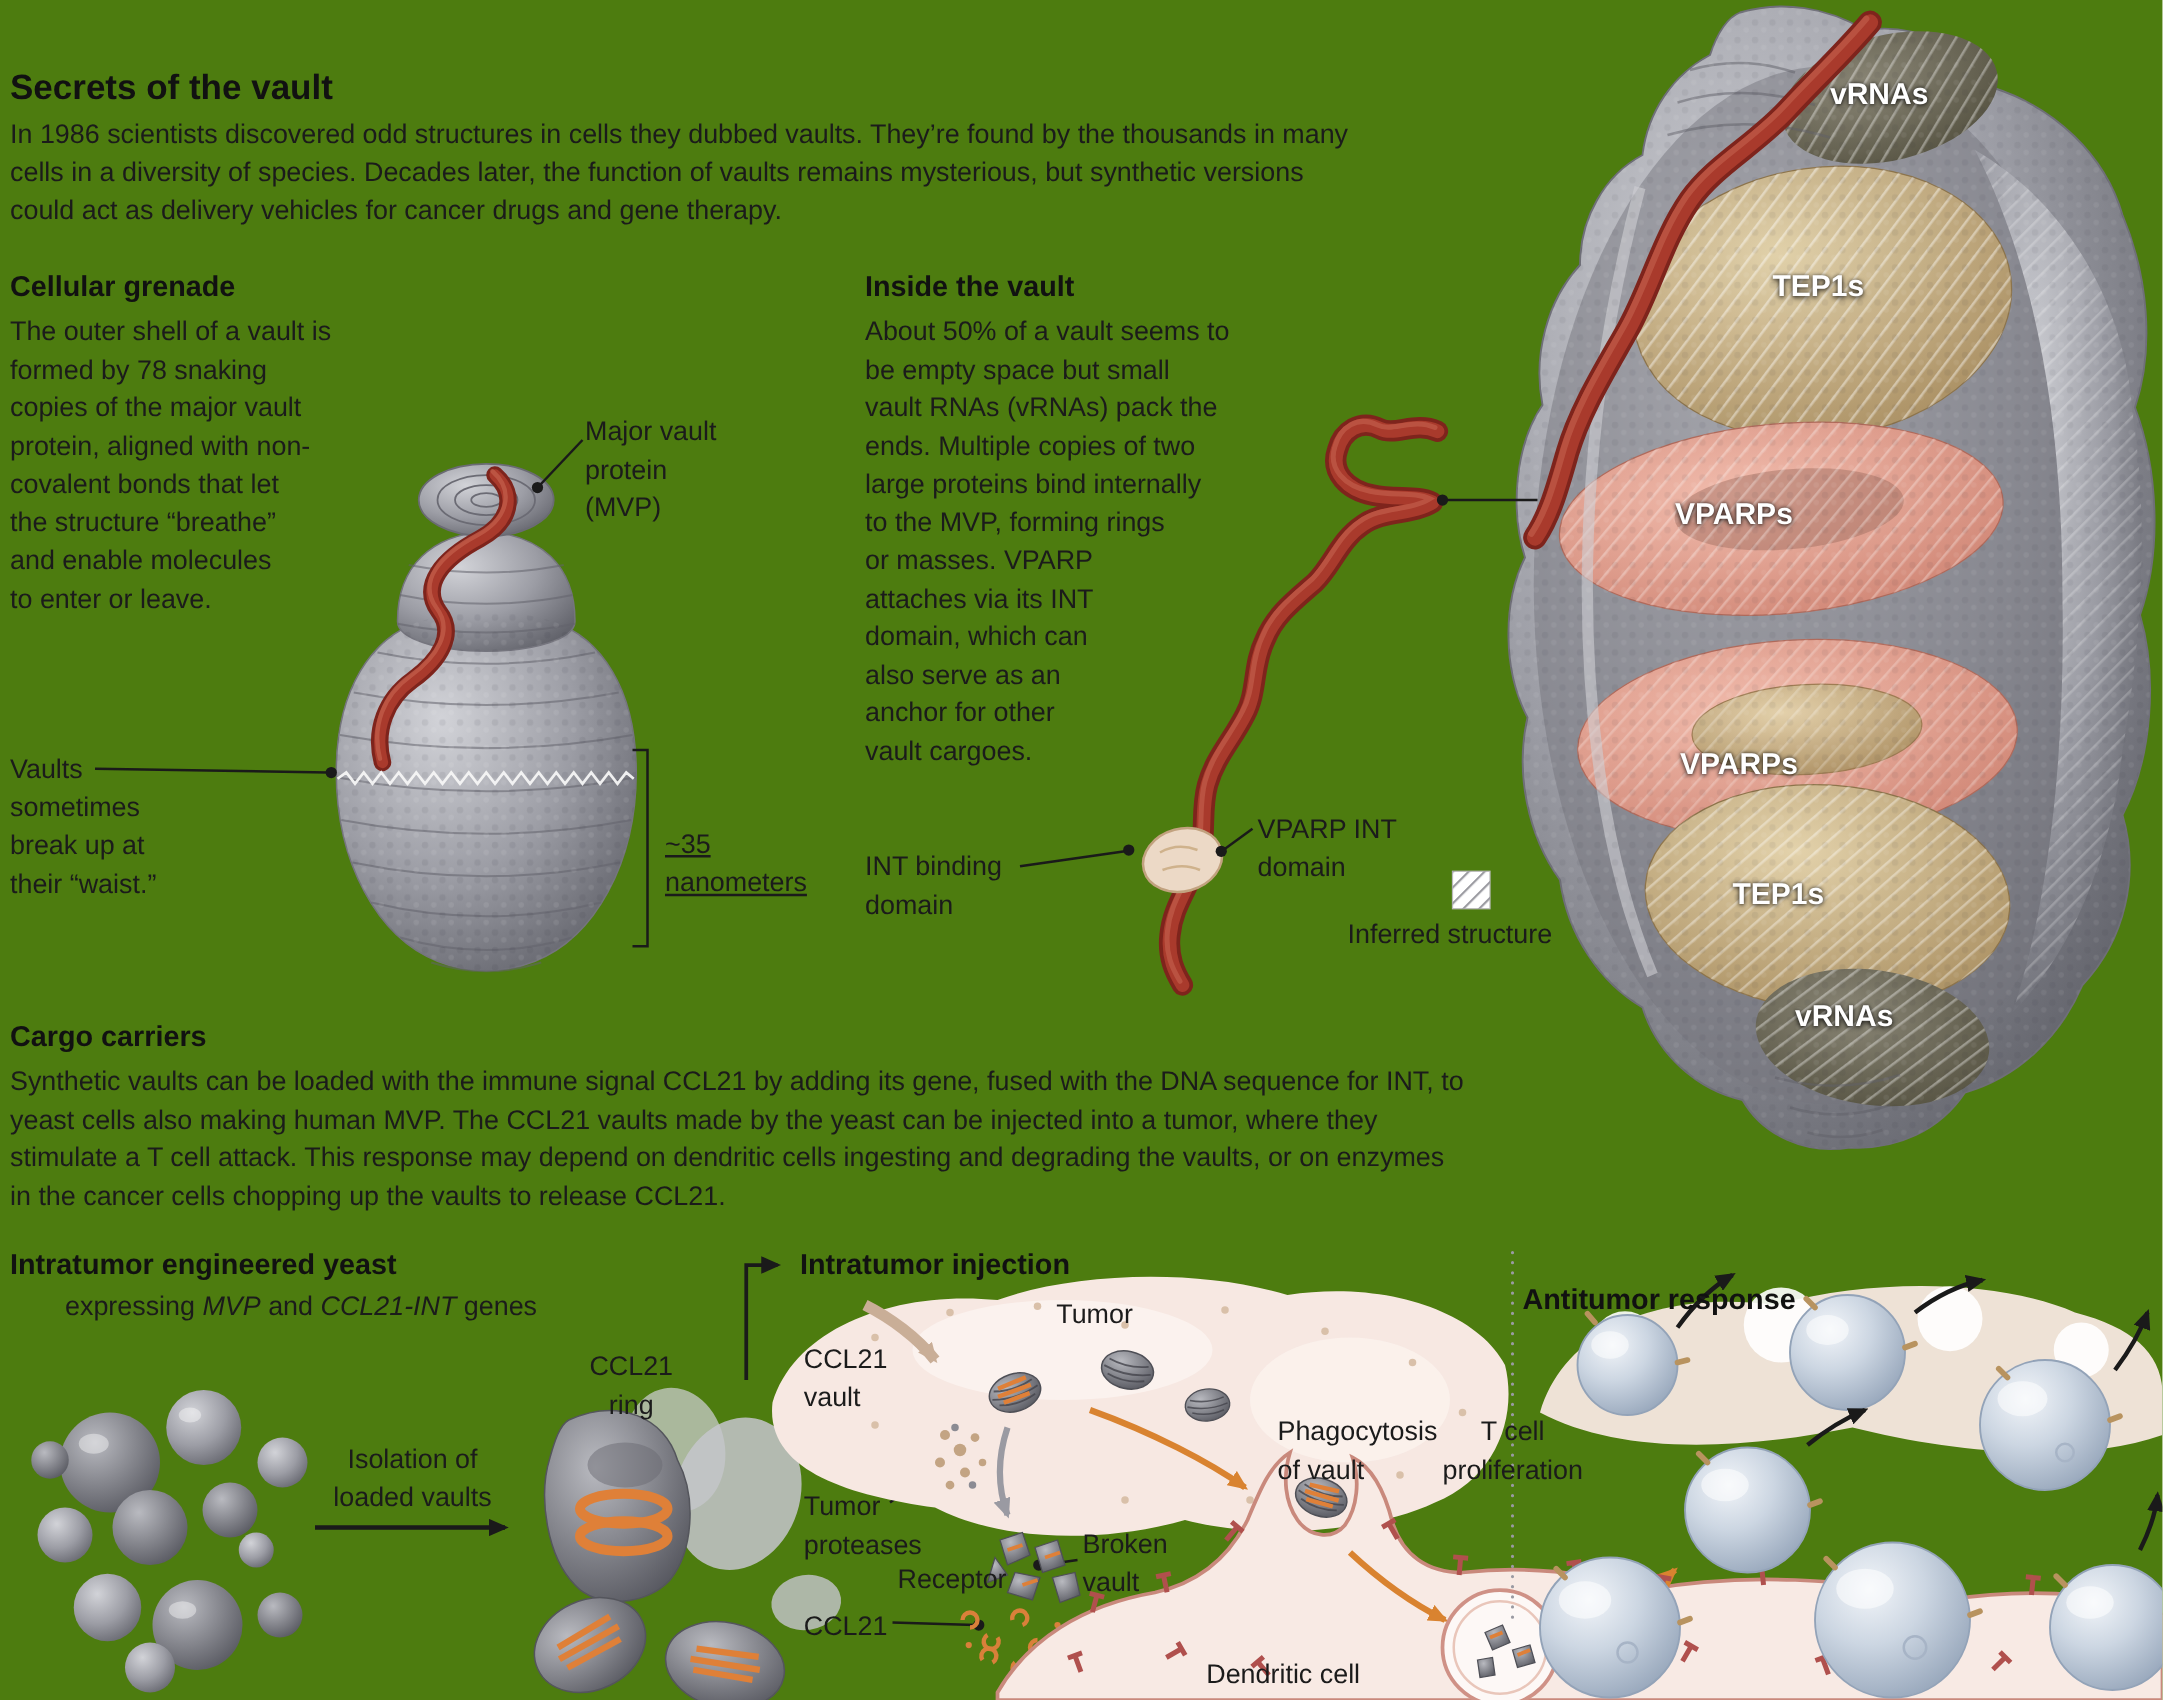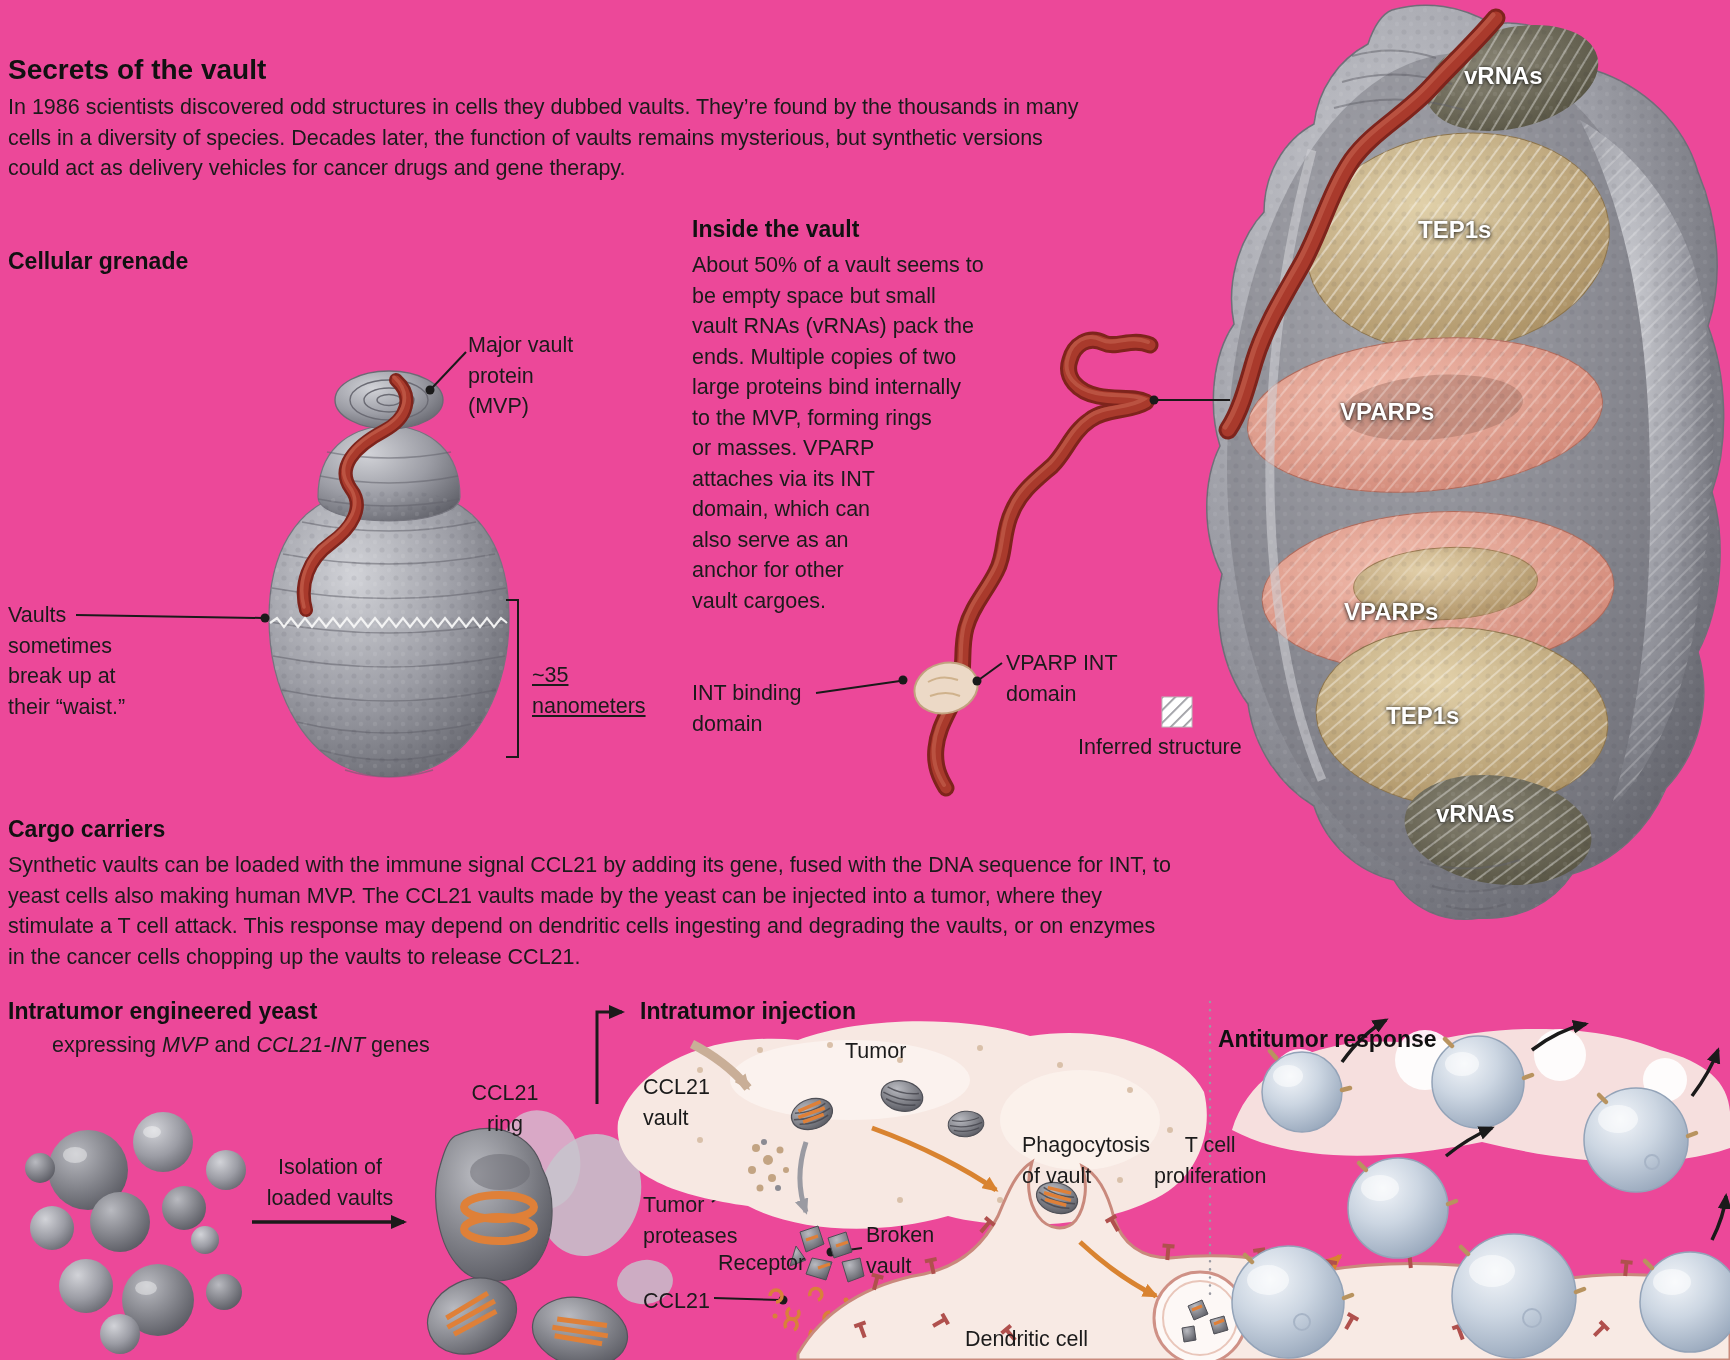--- a/index.html
+++ b/index.html
@@ -3,7 +3,7 @@
 <meta charset="utf-8">
 <style>
   html,body{margin:0;padding:0;background:#fff;}
-  .canvas{position:relative;width:1730px;height:1360px;background:#ec4899;overflow:hidden;}
+  .canvas{position:relative;width:1730px;height:1360px;background:#4d7c0f;overflow:hidden;}
   .art{position:absolute;left:0;top:0;}
   .t{position:absolute;font-family:"Liberation Sans",sans-serif;color:#1b1b1b;}
   .t-title{font-size:28px;font-weight:700;color:#111;}

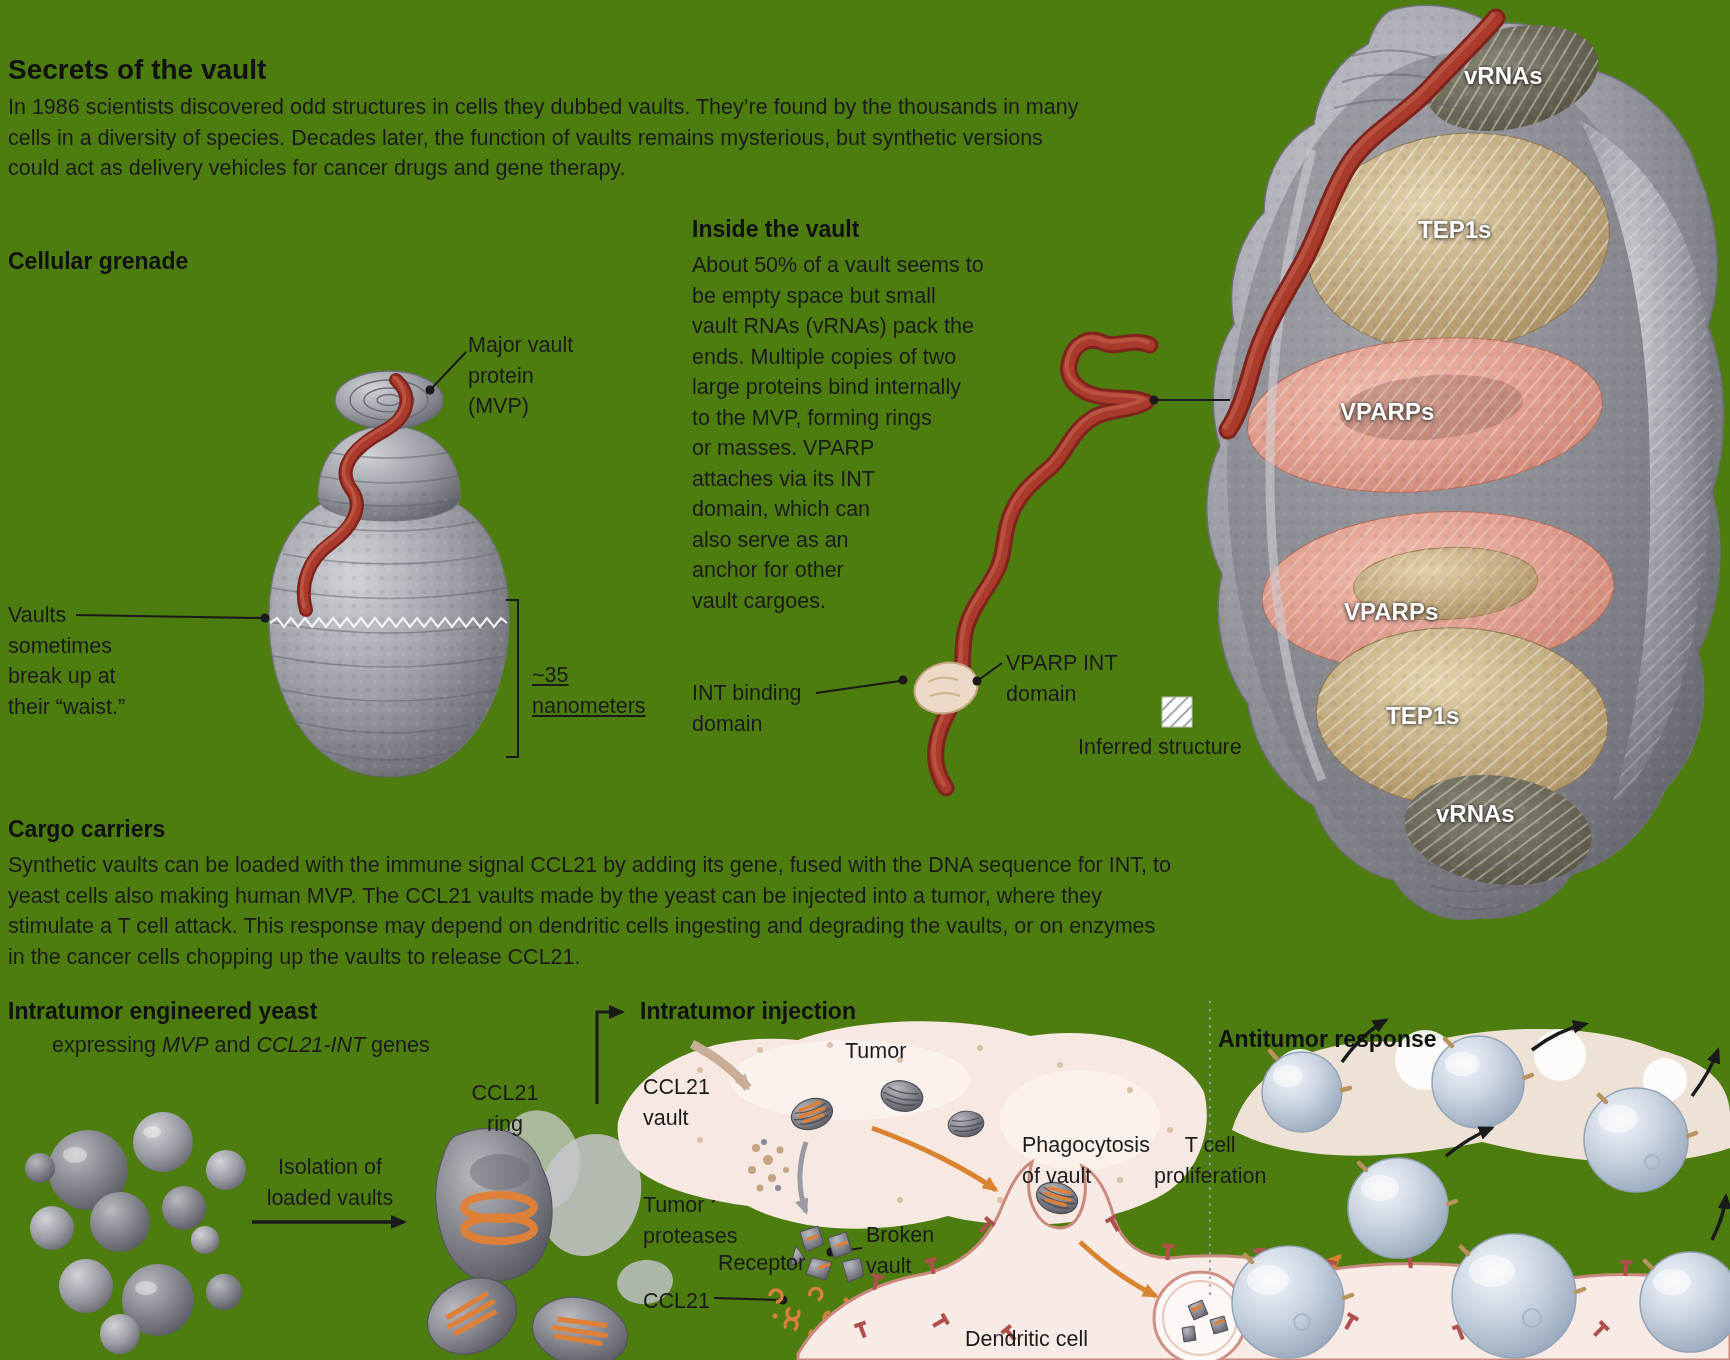--- a/index.html
+++ b/index.html
@@ -389,7 +389,7 @@
 <div class="t t-title" style="left:8px;top:54px;">Secrets of the vault</div>
 <div class="t t-body" style="left:8px;top:92px;width:1080px;">In 1986 scientists discovered odd structures in cells they dubbed vaults. They’re found by the thousands in many cells in a diversity of species. Decades later, the function of vaults remains mysterious, but synthetic versions could act as delivery vehicles for cancer drugs and gene therapy.</div>
 
-<div class="t t-h" style="left:8px;top:216px;margin-top:32px;">Cellular grenade</div>
+<div class="t t-h" style="left:8px;top:216px;">Cellular grenade</div>
 <div class="t t-body pre" style="left:468px;top:330px;">Major vault
 protein
 (MVP)</div>

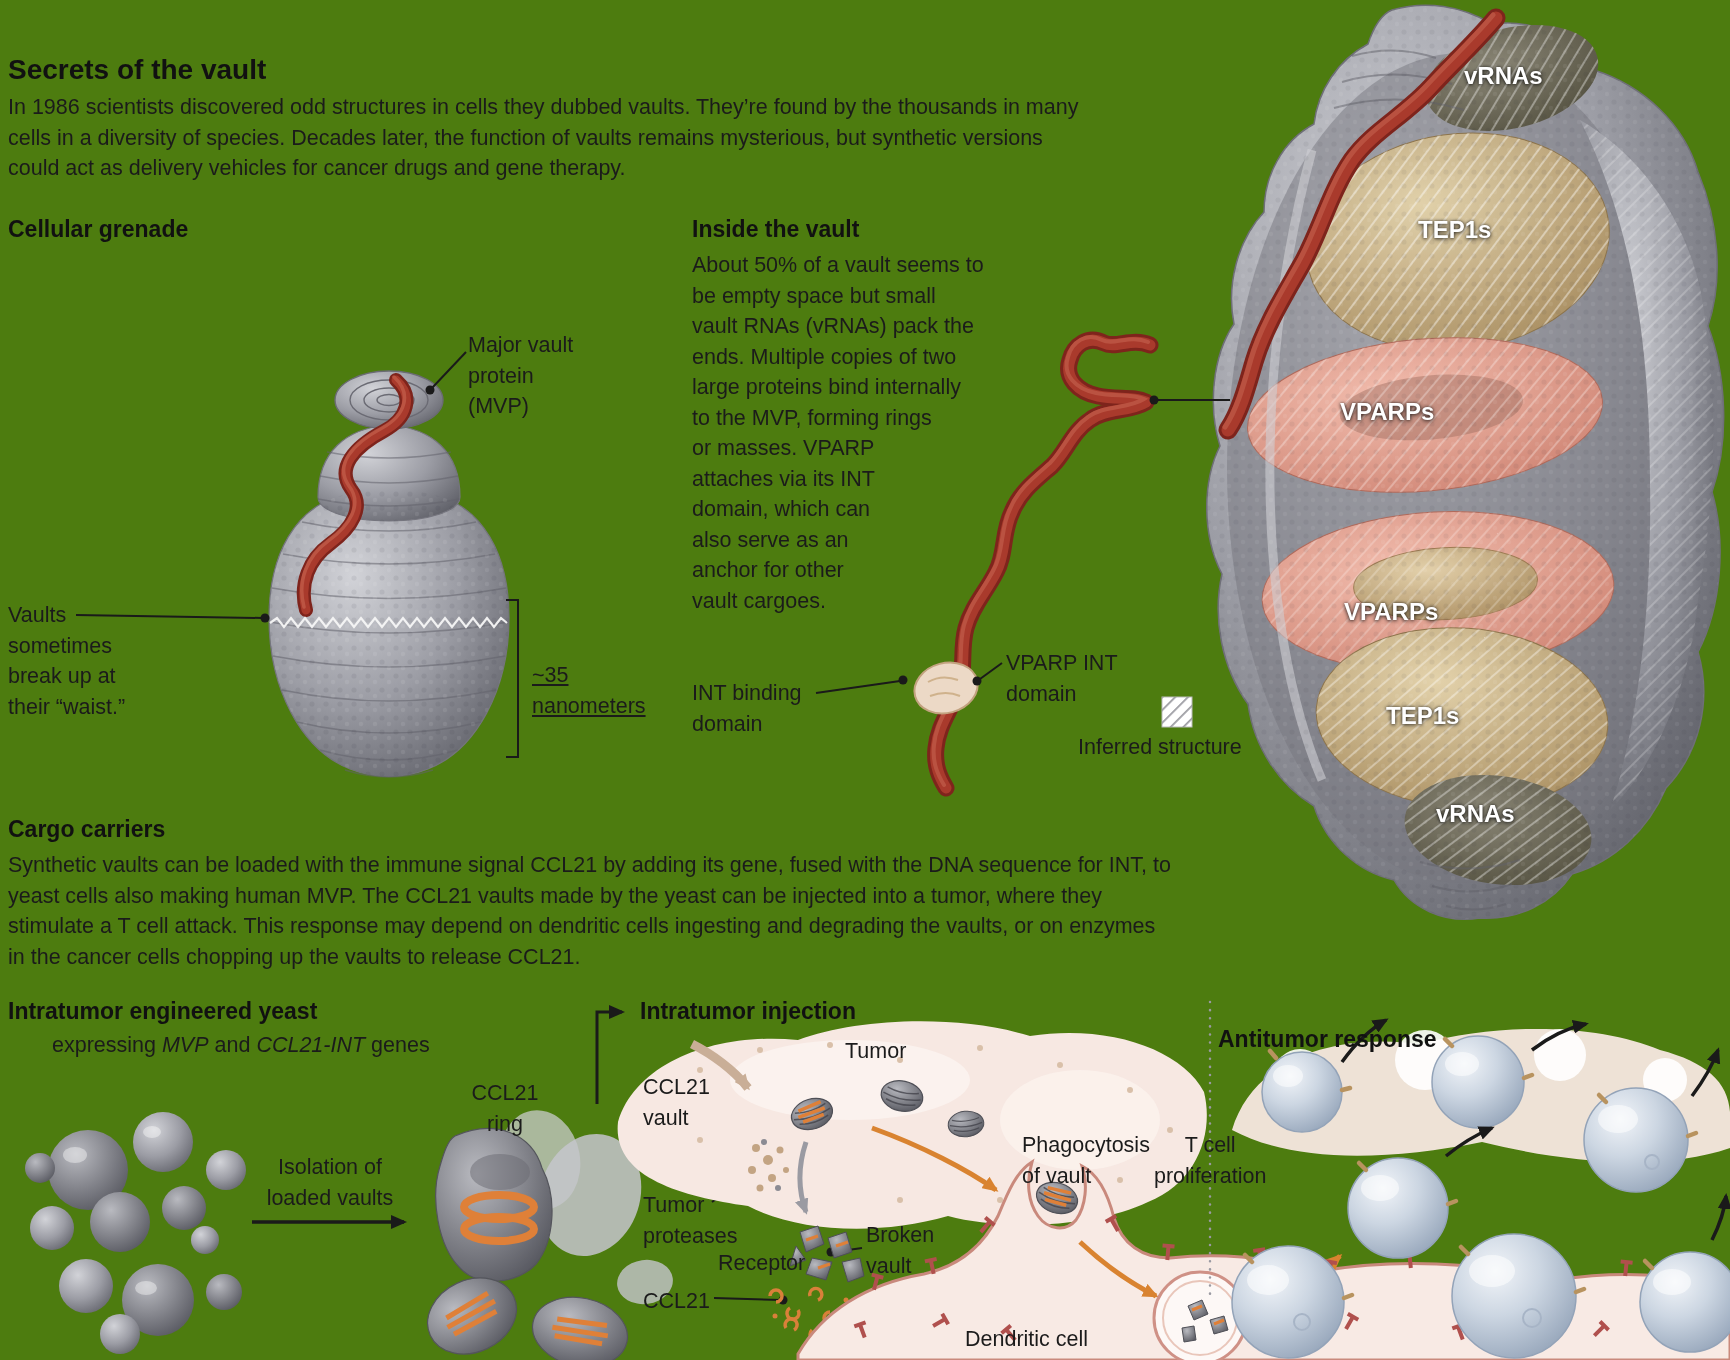--- a/index.html
+++ b/index.html
@@ -390,6 +390,14 @@
 <div class="t t-body" style="left:8px;top:92px;width:1080px;">In 1986 scientists discovered odd structures in cells they dubbed vaults. They’re found by the thousands in many cells in a diversity of species. Decades later, the function of vaults remains mysterious, but synthetic versions could act as delivery vehicles for cancer drugs and gene therapy.</div>
 
 <div class="t t-h" style="left:8px;top:216px;">Cellular grenade</div>
+<div class="t t-body pre" style="left:8px;top:250px;width:275px;">The outer shell of a vault is
+formed by 78 snaking
+copies of the major vault
+protein, aligned with non-
+covalent bonds that let
+the structure “breathe”
+and enable molecules
+to enter or leave.</div>
 <div class="t t-body pre" style="left:468px;top:330px;">Major vault
 protein
 (MVP)</div>

